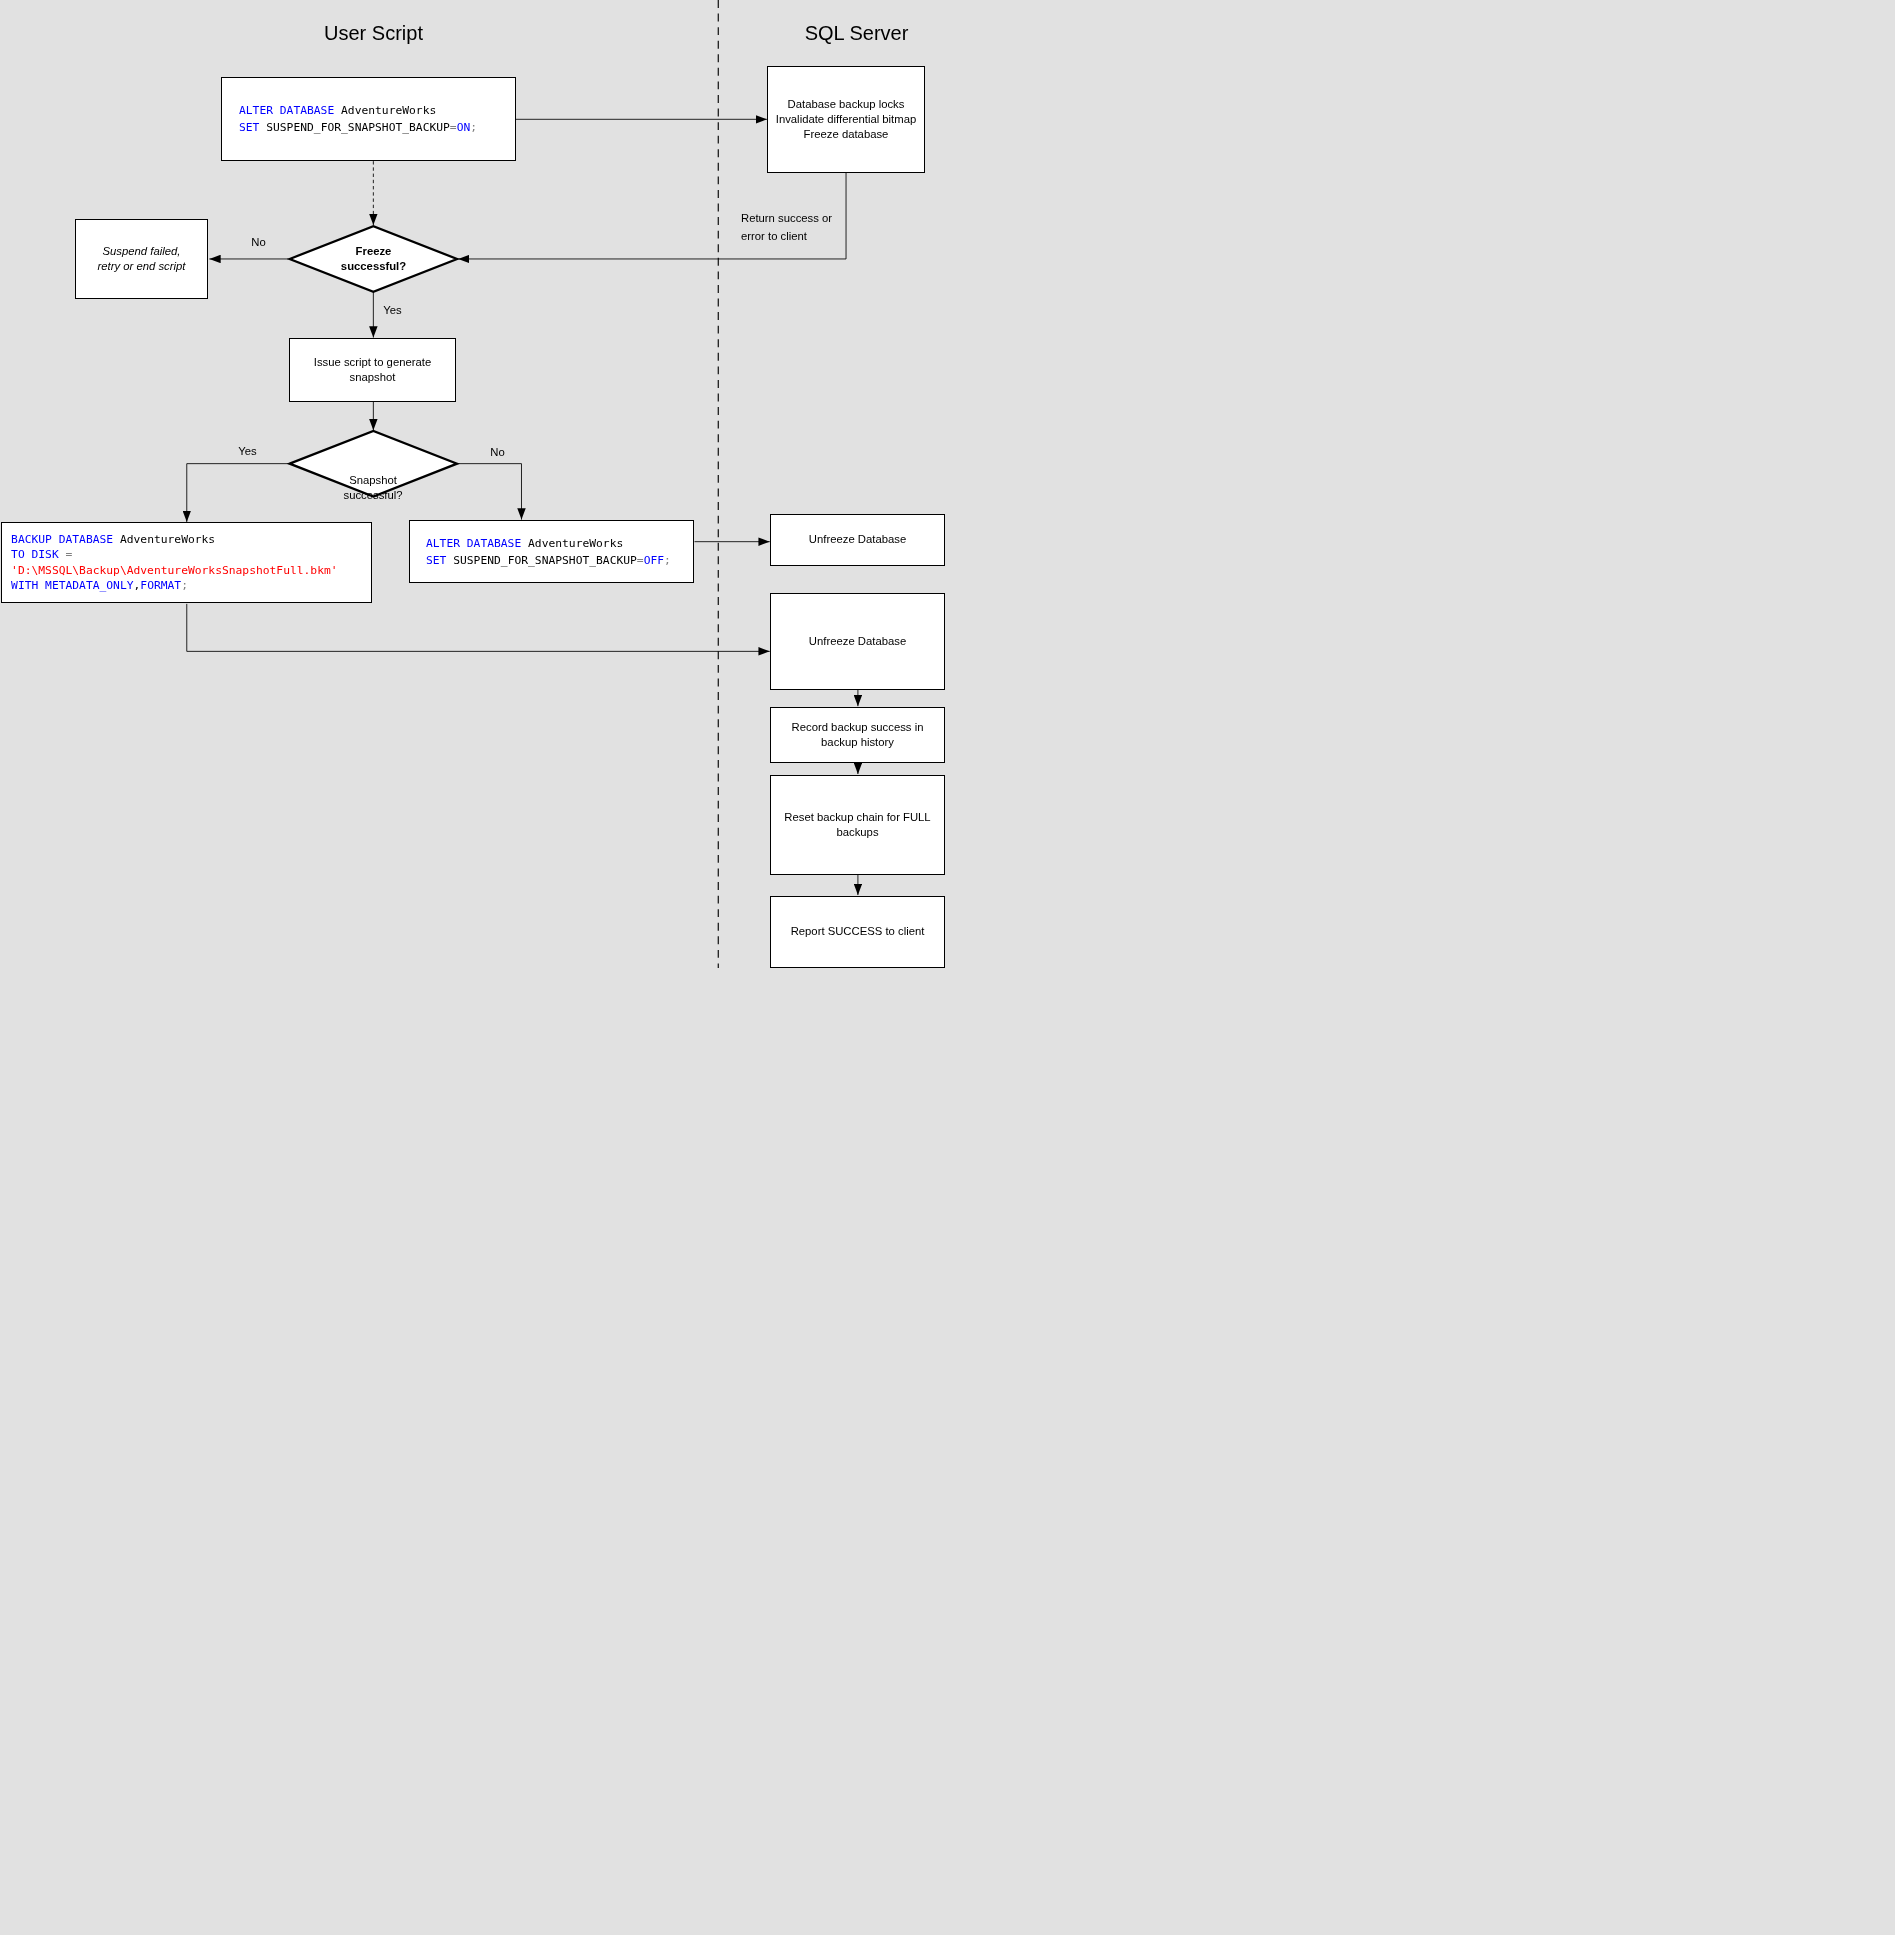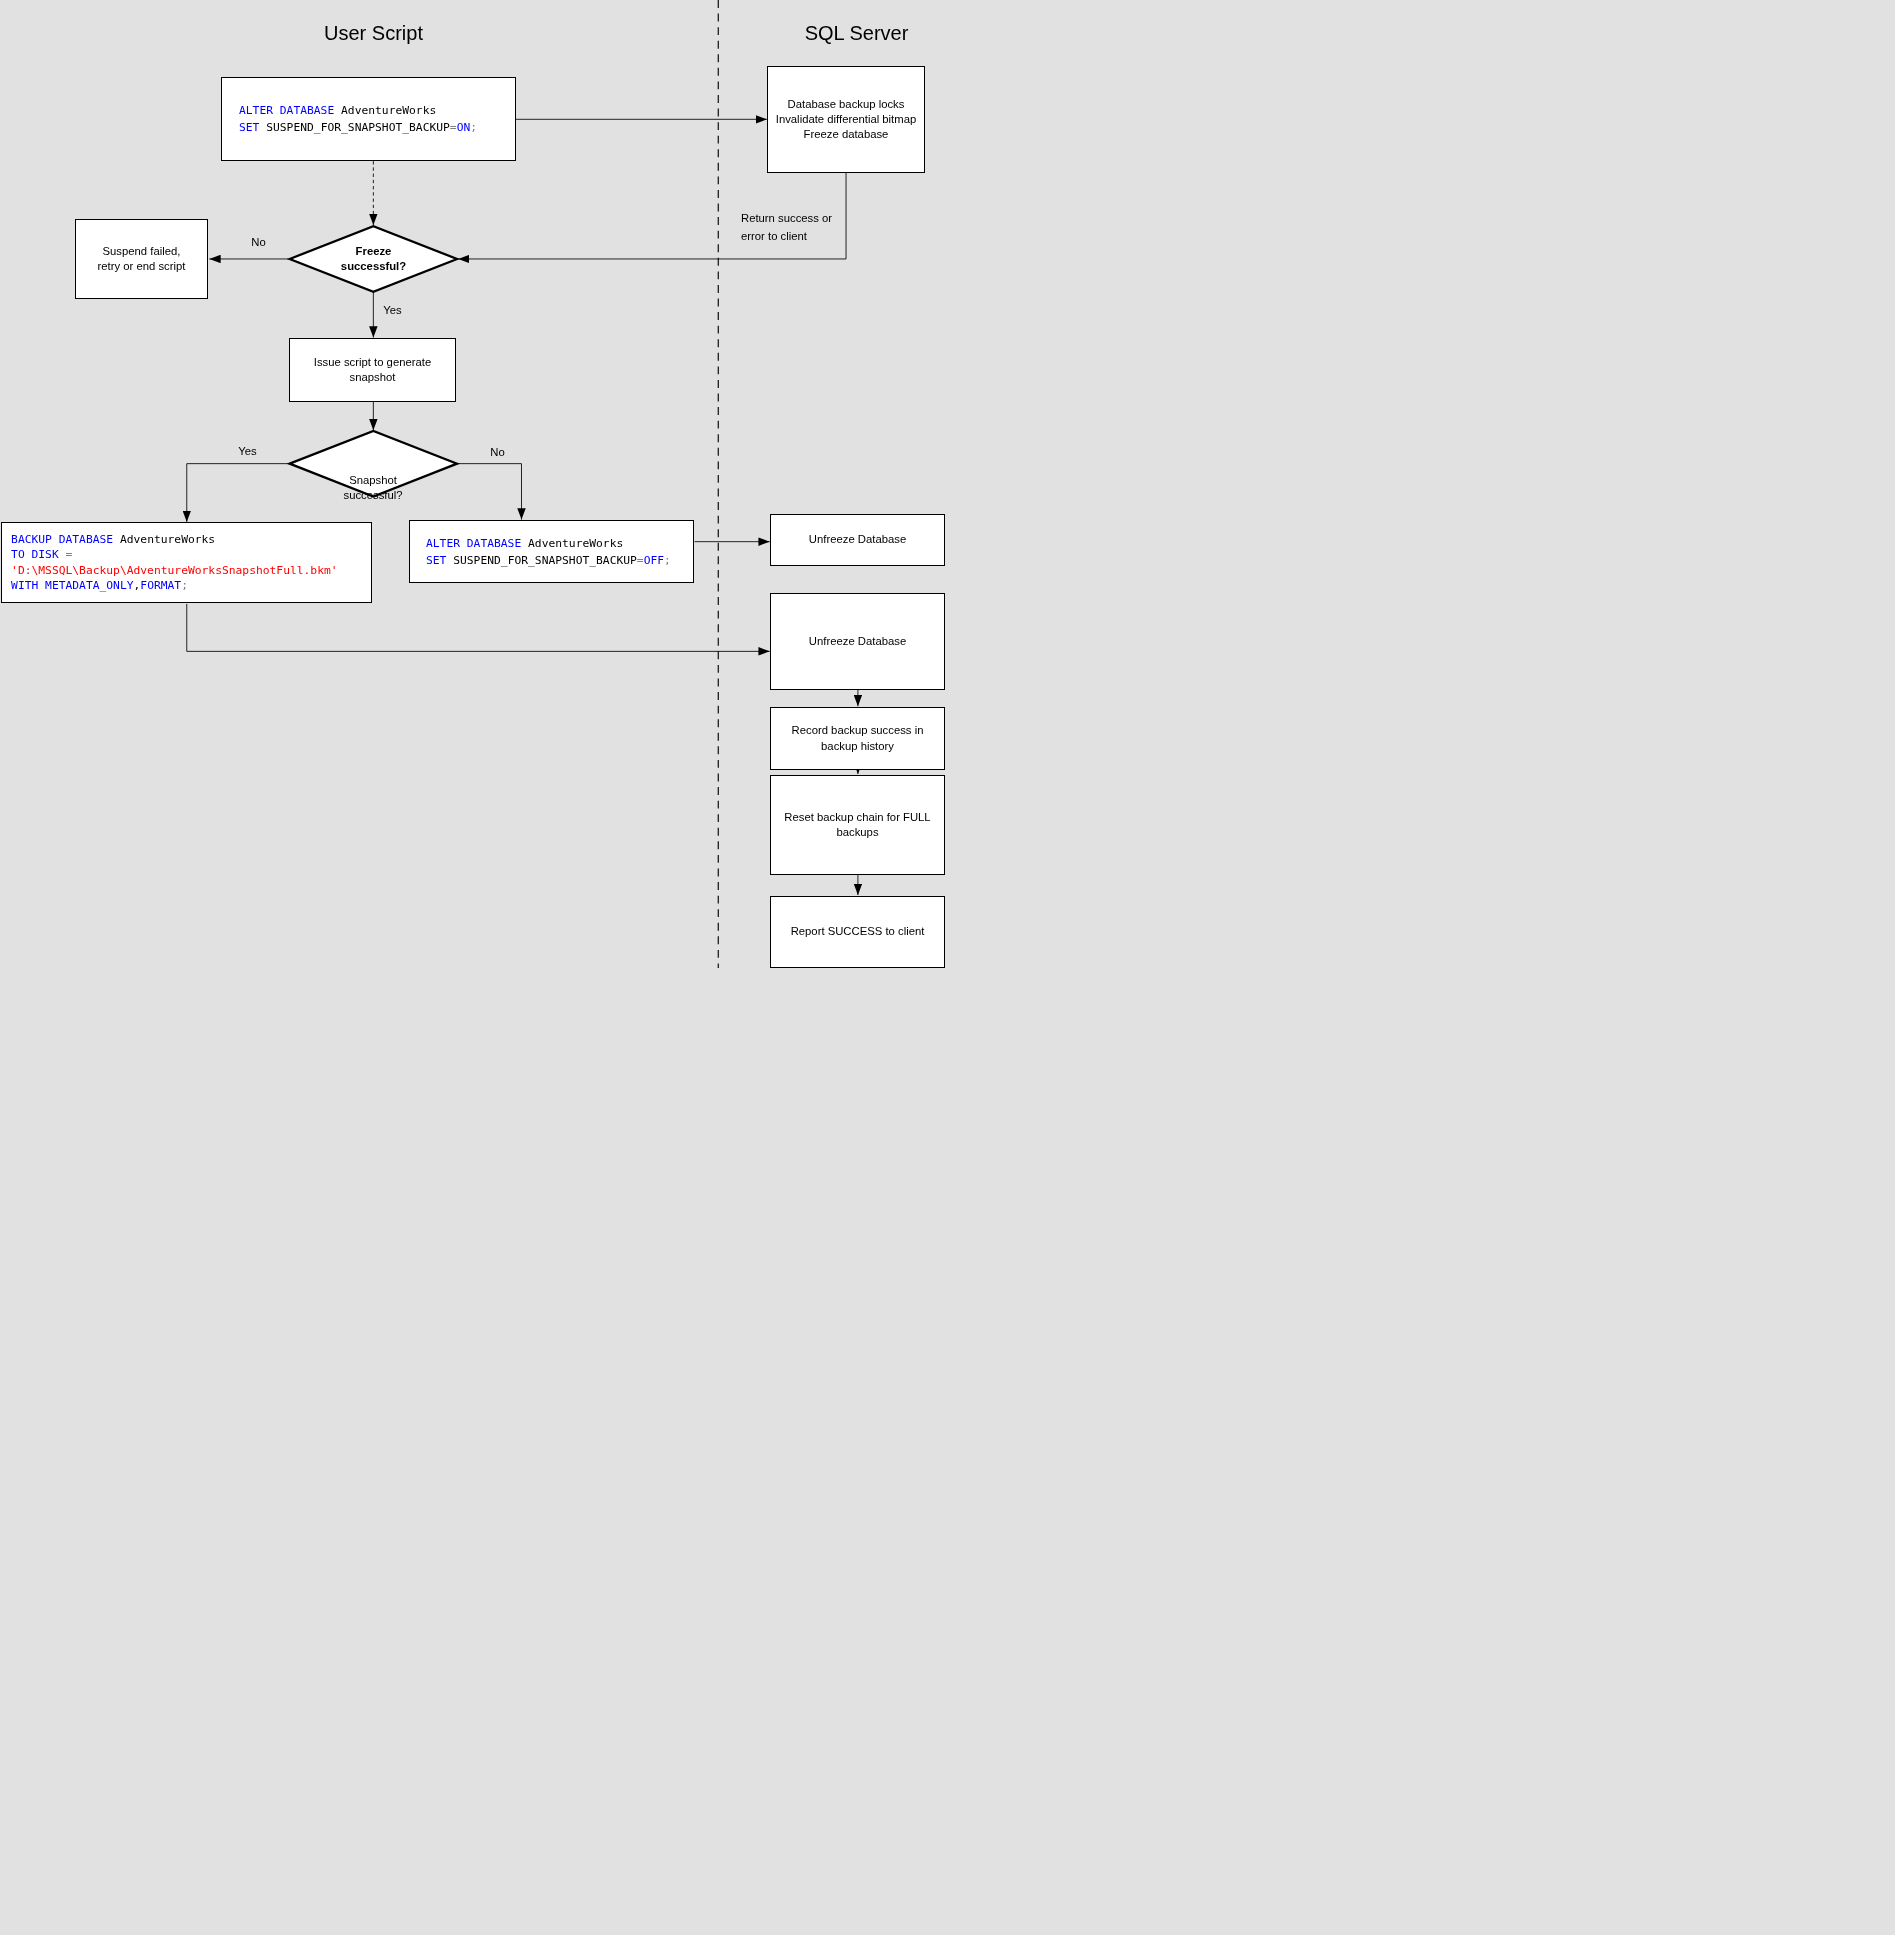--- a/index.html
+++ b/index.html
@@ -128,7 +128,7 @@
     <div>error to client</div>
   </div>
 
-  <div class="pbox" style="left:75px;top:219px;width:133px;height:80px;">
+  <div class="pbox" style="left:75px;top:219px;width:133px;height:80px;font-style:italic;">
     <div>Suspend failed,</div>
     <div>retry or end script</div>
   </div>

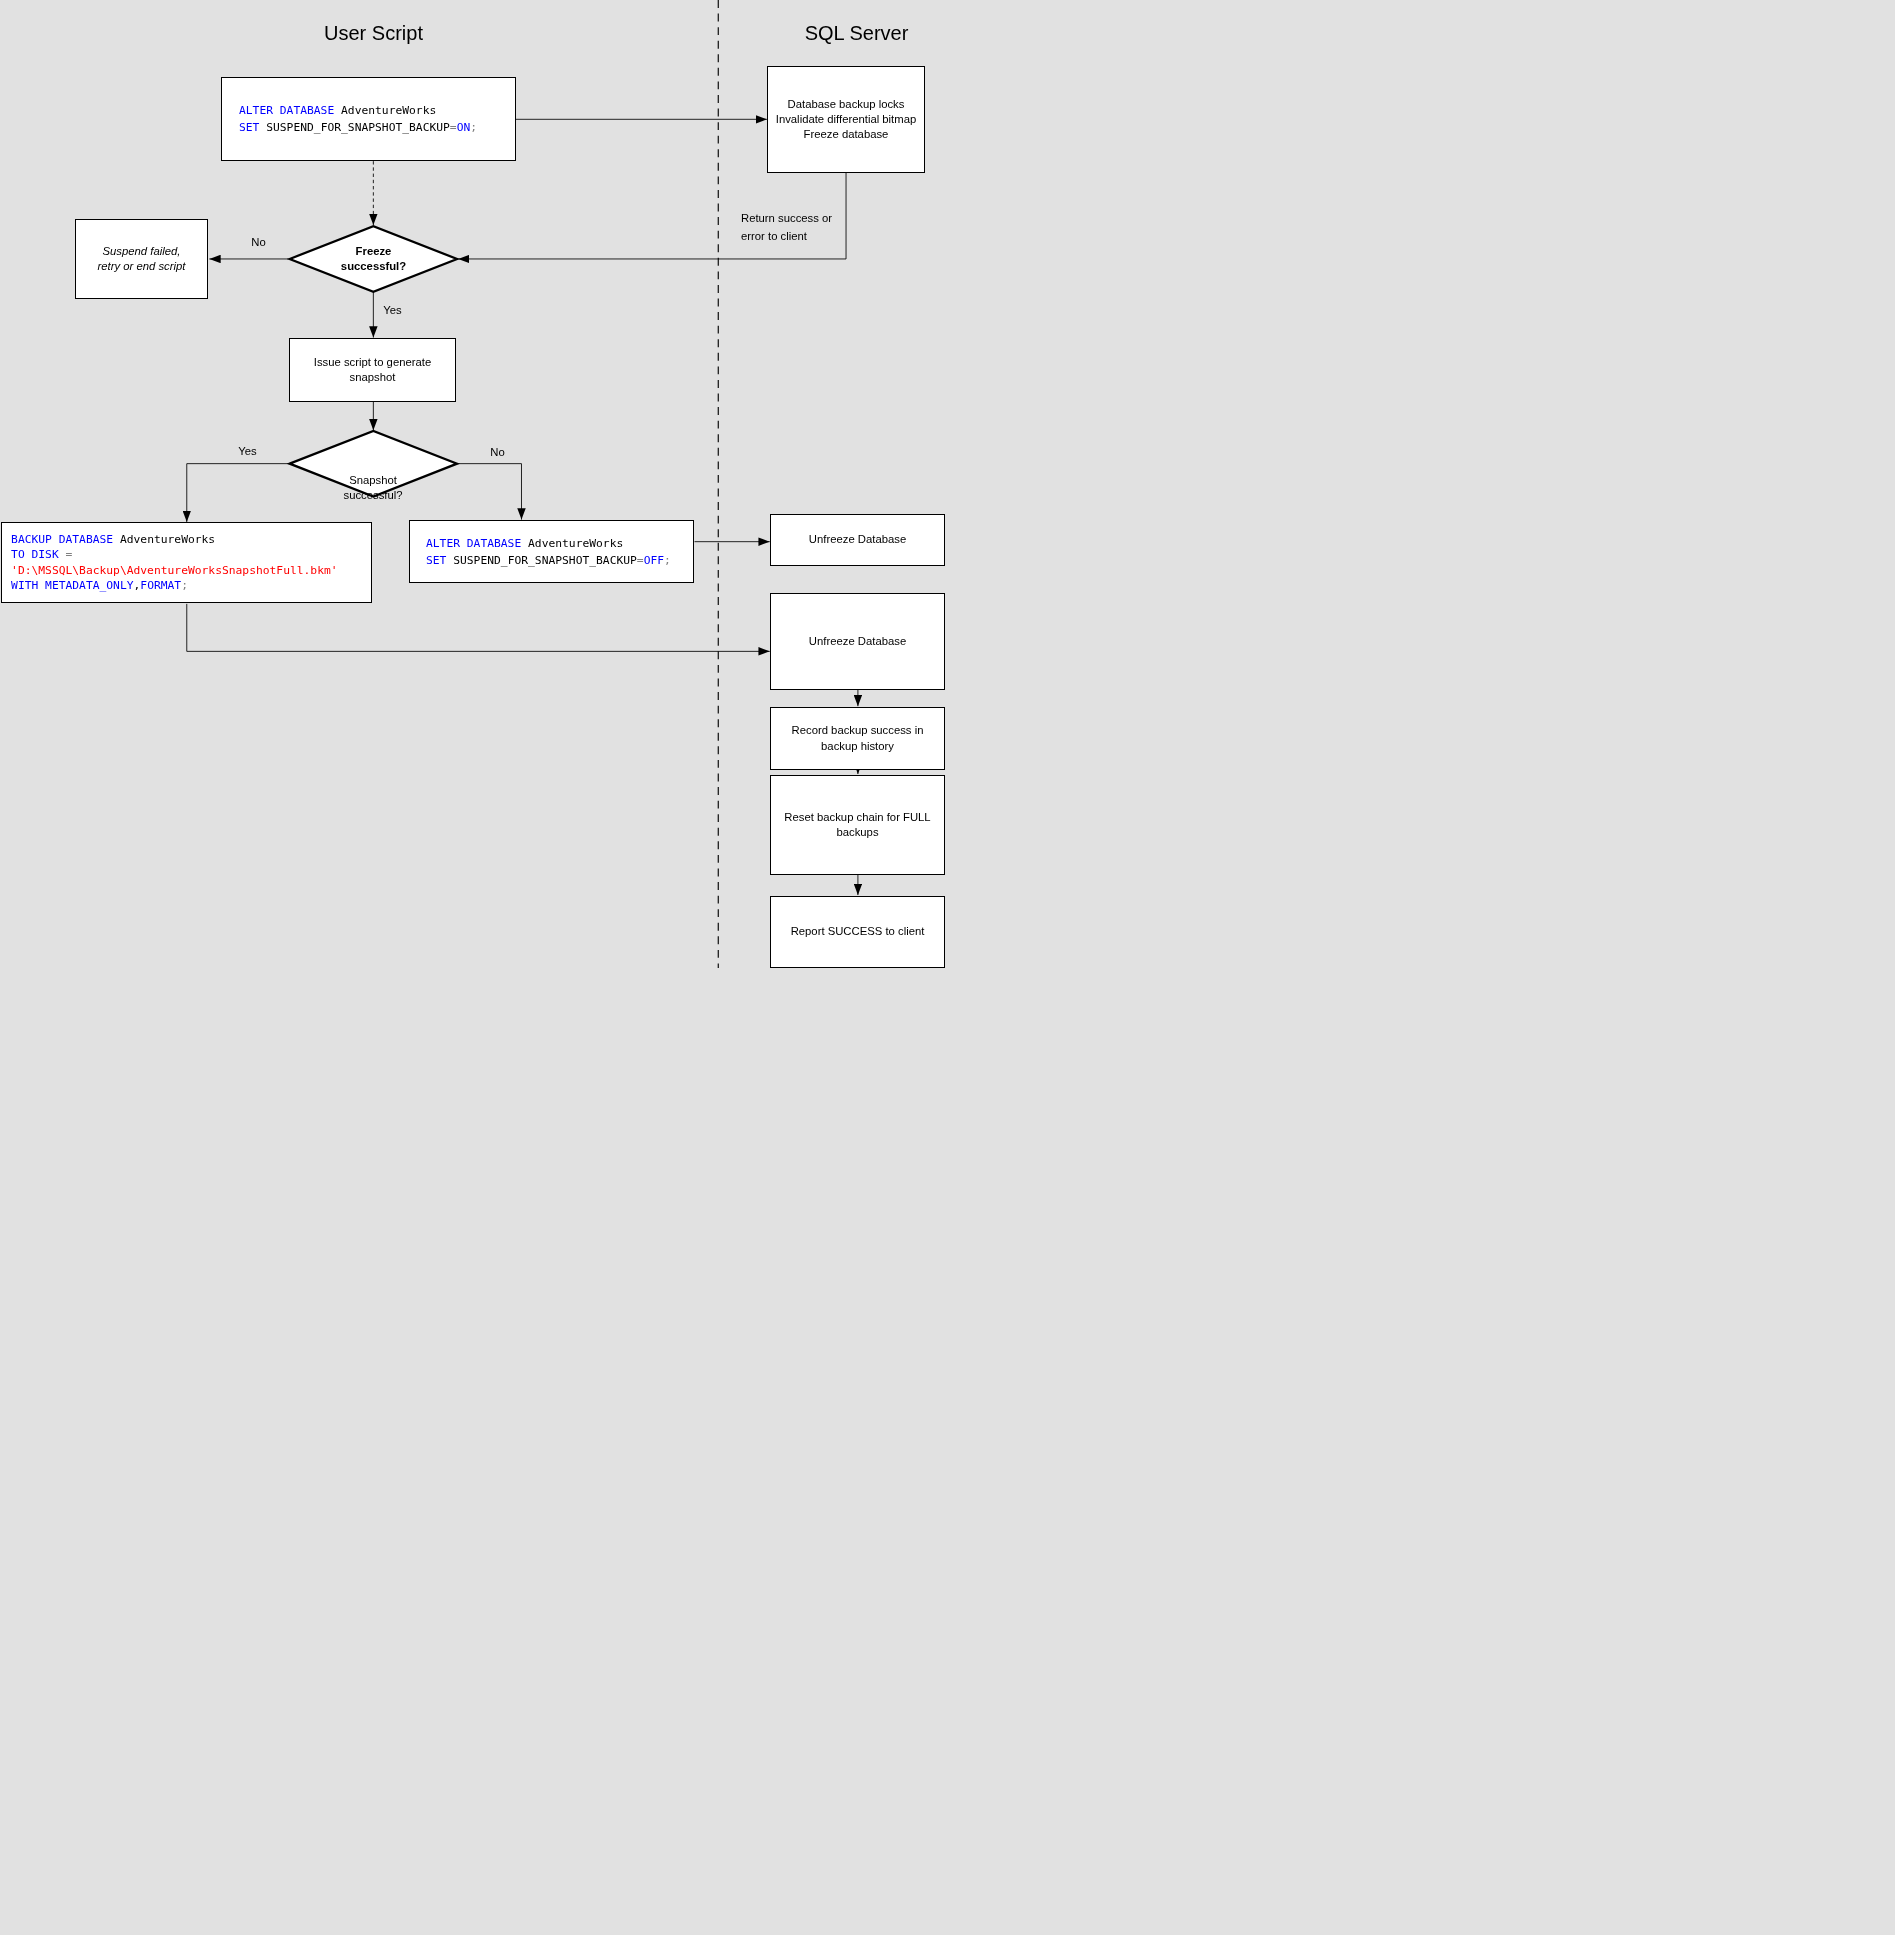--- a/index.html
+++ b/index.html
@@ -161,7 +161,7 @@
 
   <div class="pbox" style="left:770px;top:593px;width:175px;height:97px;">Unfreeze Database</div>
 
-  <div class="pbox" style="left:770px;top:707px;width:175px;height:63px;">Record backup success in backup history</div>
+  <div class="pbox" style="left:770px;top:707px;width:175px;height:56px;">Record backup success in backup history</div>
 
   <div class="pbox" style="left:770px;top:775px;width:175px;height:100px;">Reset backup chain for FULL backups</div>
 

